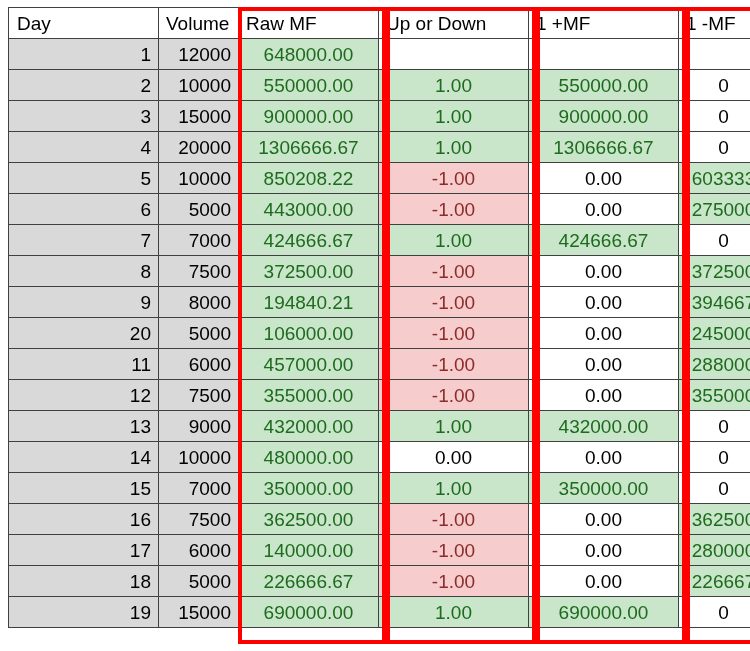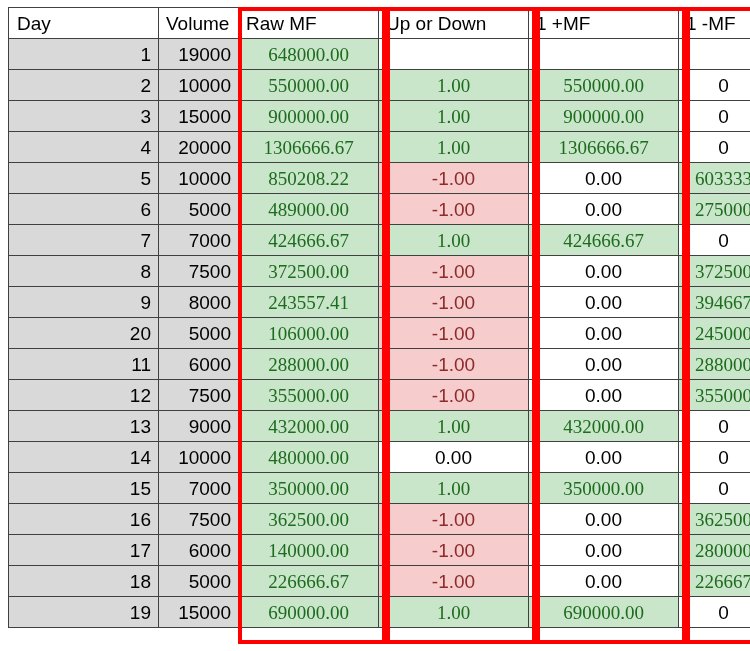--- a/index.html
+++ b/index.html
@@ -107,7 +107,7 @@
     <tbody id="tbody">
         <tr>
           <td class="cell fill-gray">1</td>
-          <td class="cell fill-gray">19000</td>
+          <td class="cell fill-gray">12000</td>
           <td class="cell center fill-green">648000.00</td>
           <td class="cell center fill-white"></td>
           <td class="cell center fill-white"></td>

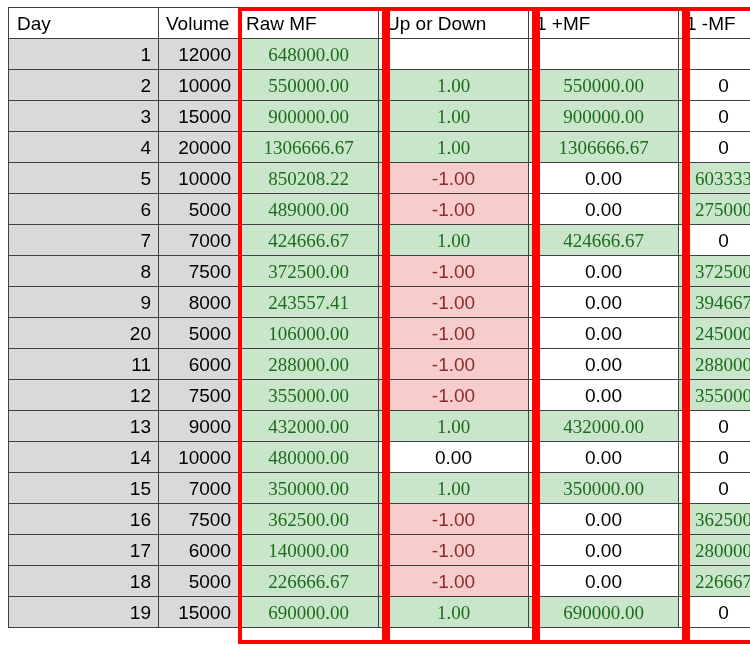--- a/index.html
+++ b/index.html
@@ -68,7 +68,7 @@
 
   
   .fill-gray  { background: #d9d9d9 !important; }
-  .fill-green { background: #c9e5ca !important; color: #1d6b1d !important; font-family: Liberation Serif, serif; }
+  .fill-green { background: #c9e5ca !important; color: #1d6b1d !important; }
   .fill-pink  { background: #f6cccc !important; color: #8c2b2b !important; margin-left: 32px; }
   .fill-white { background: #ffffff !important; color: #000000 !important; }
 

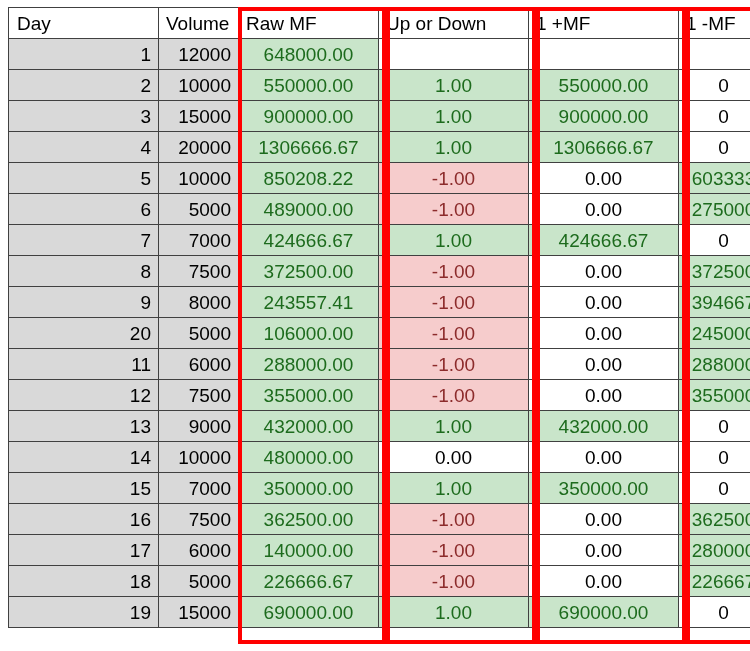--- a/index.html
+++ b/index.html
@@ -148,7 +148,7 @@
         <tr>
           <td class="cell fill-gray">6</td>
           <td class="cell fill-gray">5000</td>
-          <td class="cell center fill-green">489000.00</td>
+          <td class="cell center fill-green">443000.00</td>
           <td class="cell center fill-pink">-1.00</td>
           <td class="cell center fill-white">0.00</td>
           <td class="cell center fill-green">275000</td>

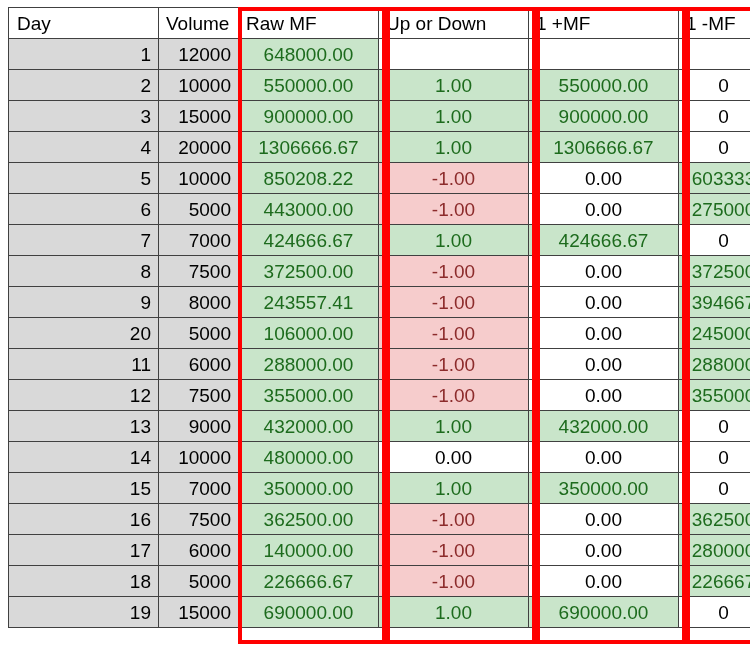--- a/index.html
+++ b/index.html
@@ -172,7 +172,7 @@
         <tr>
           <td class="cell fill-gray">9</td>
           <td class="cell fill-gray">8000</td>
-          <td class="cell center fill-green">243557.41</td>
+          <td class="cell center fill-green">194840.21</td>
           <td class="cell center fill-pink">-1.00</td>
           <td class="cell center fill-white">0.00</td>
           <td class="cell center fill-green">394667</td>

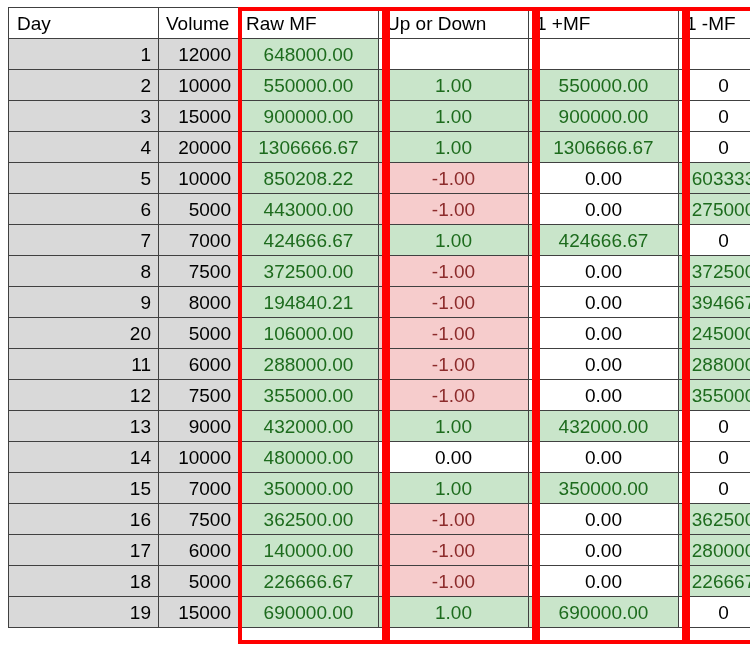--- a/index.html
+++ b/index.html
@@ -188,7 +188,7 @@
         <tr>
           <td class="cell fill-gray">11</td>
           <td class="cell fill-gray">6000</td>
-          <td class="cell center fill-green">288000.00</td>
+          <td class="cell center fill-green">457000.00</td>
           <td class="cell center fill-pink">-1.00</td>
           <td class="cell center fill-white">0.00</td>
           <td class="cell center fill-green">288000</td>

